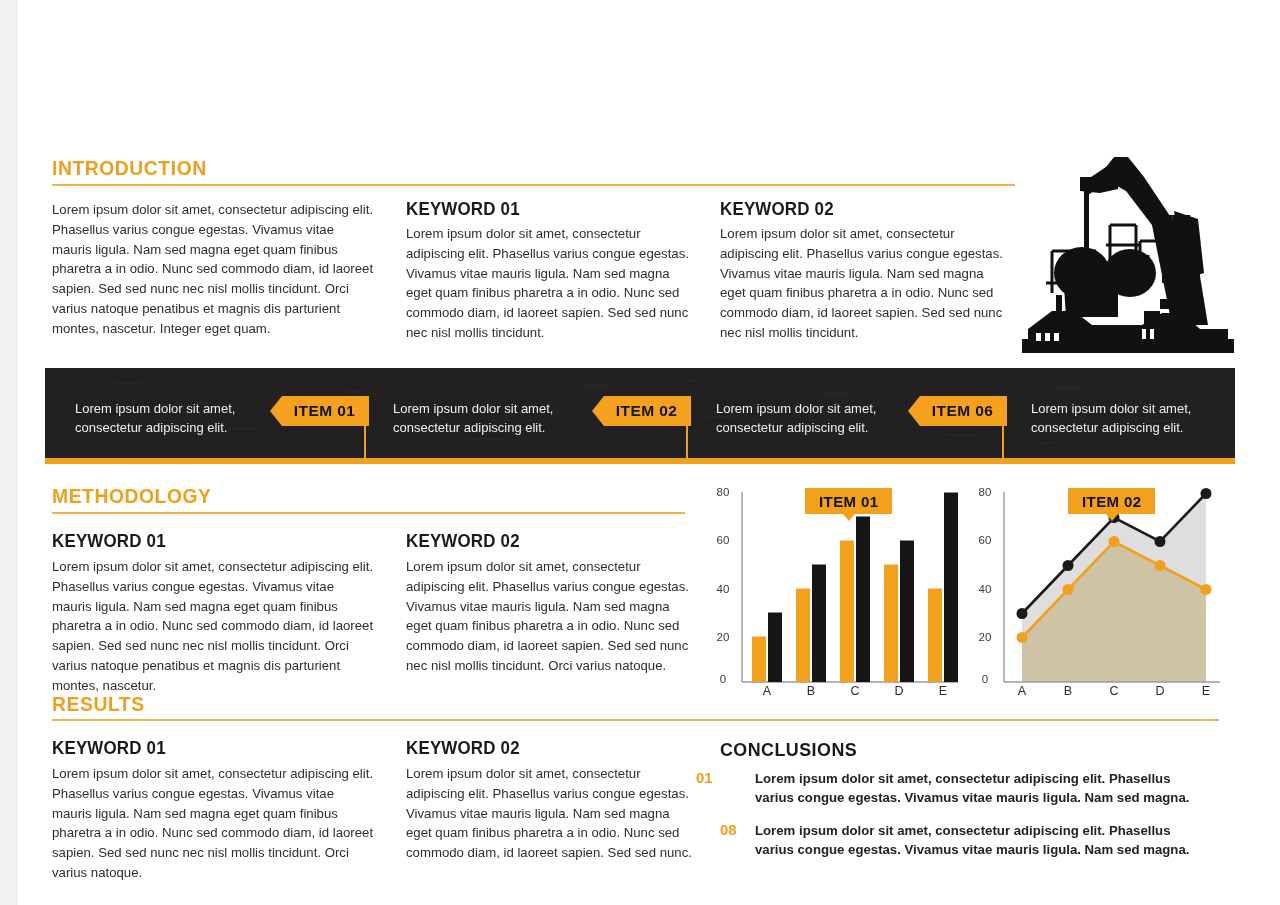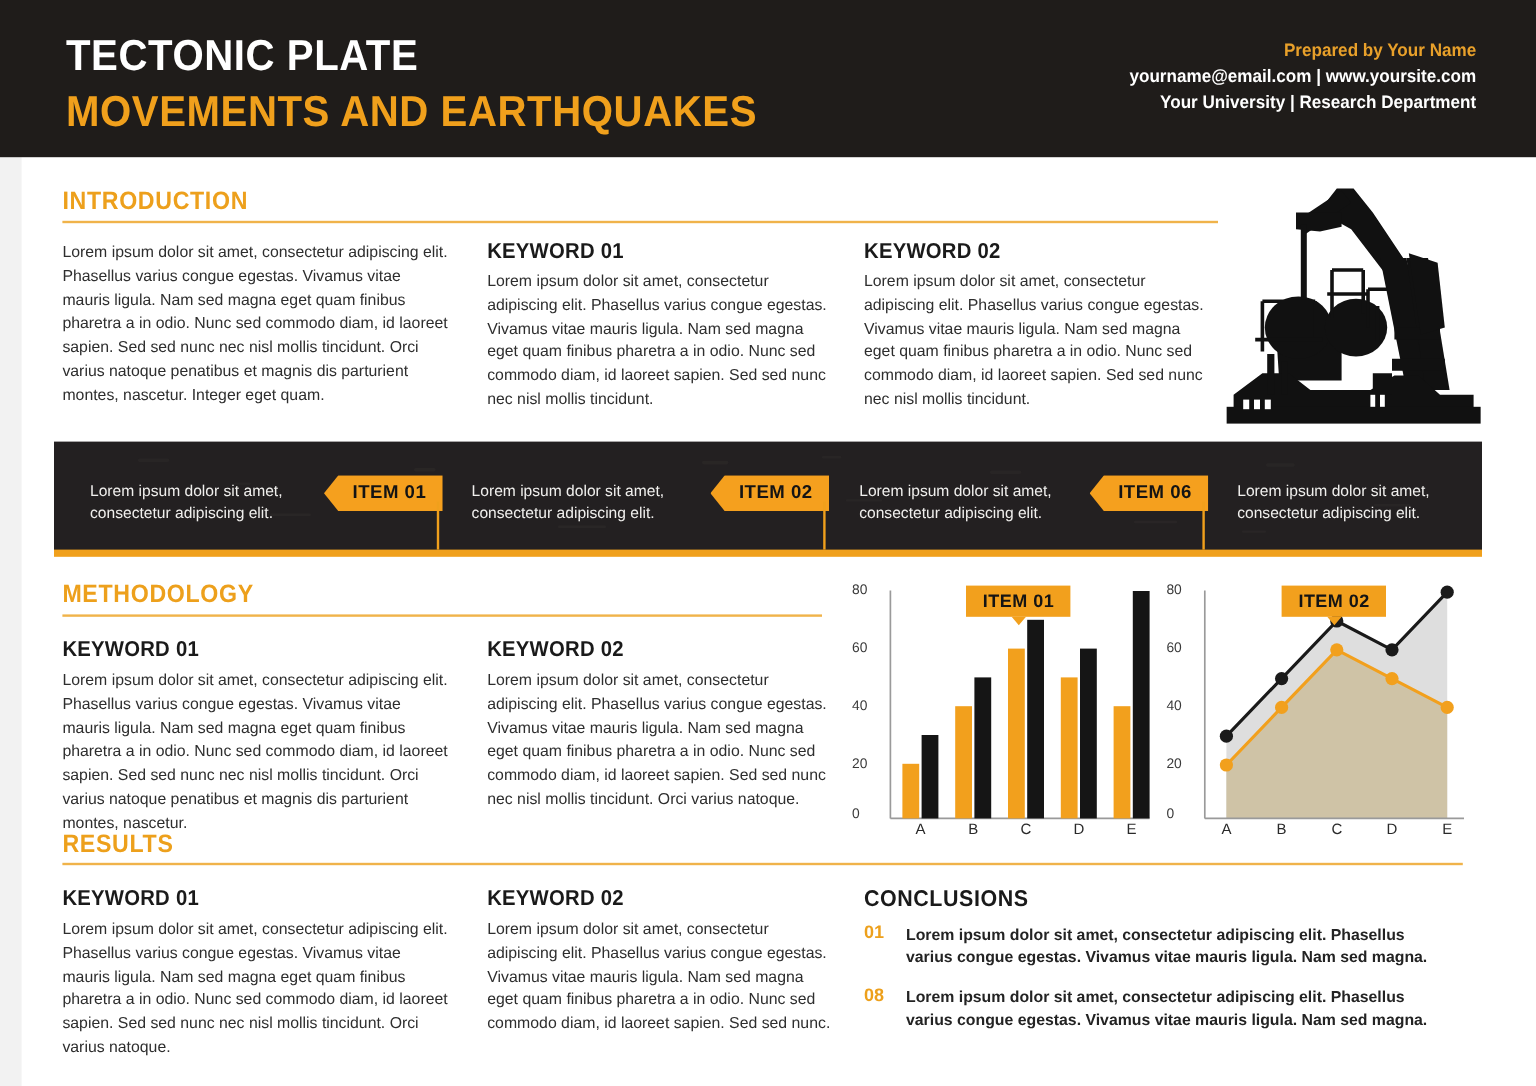--- a/index.html
+++ b/index.html
@@ -160,17 +160,6 @@
 <div class="poster">
   <div class="sheet"></div>
 
-  <div class="header">
-    <div class="header-left">
-      <div class="title-line1">TECTONIC PLATE</div>
-      <div class="title-line2">MOVEMENTS AND EARTHQUAKES</div>
-    </div>
-    <div class="header-right">
-      <div class="prepared">Prepared by Your Name</div>
-      <div class="contact">yourname@email.com | www.yoursite.com</div>
-      <div class="contact">Your University | Research Department</div>
-    </div>
-  </div>
 
   <svg class="derrick" width="212" height="238" viewBox="0 0 212 238">
     <g fill="#111111">

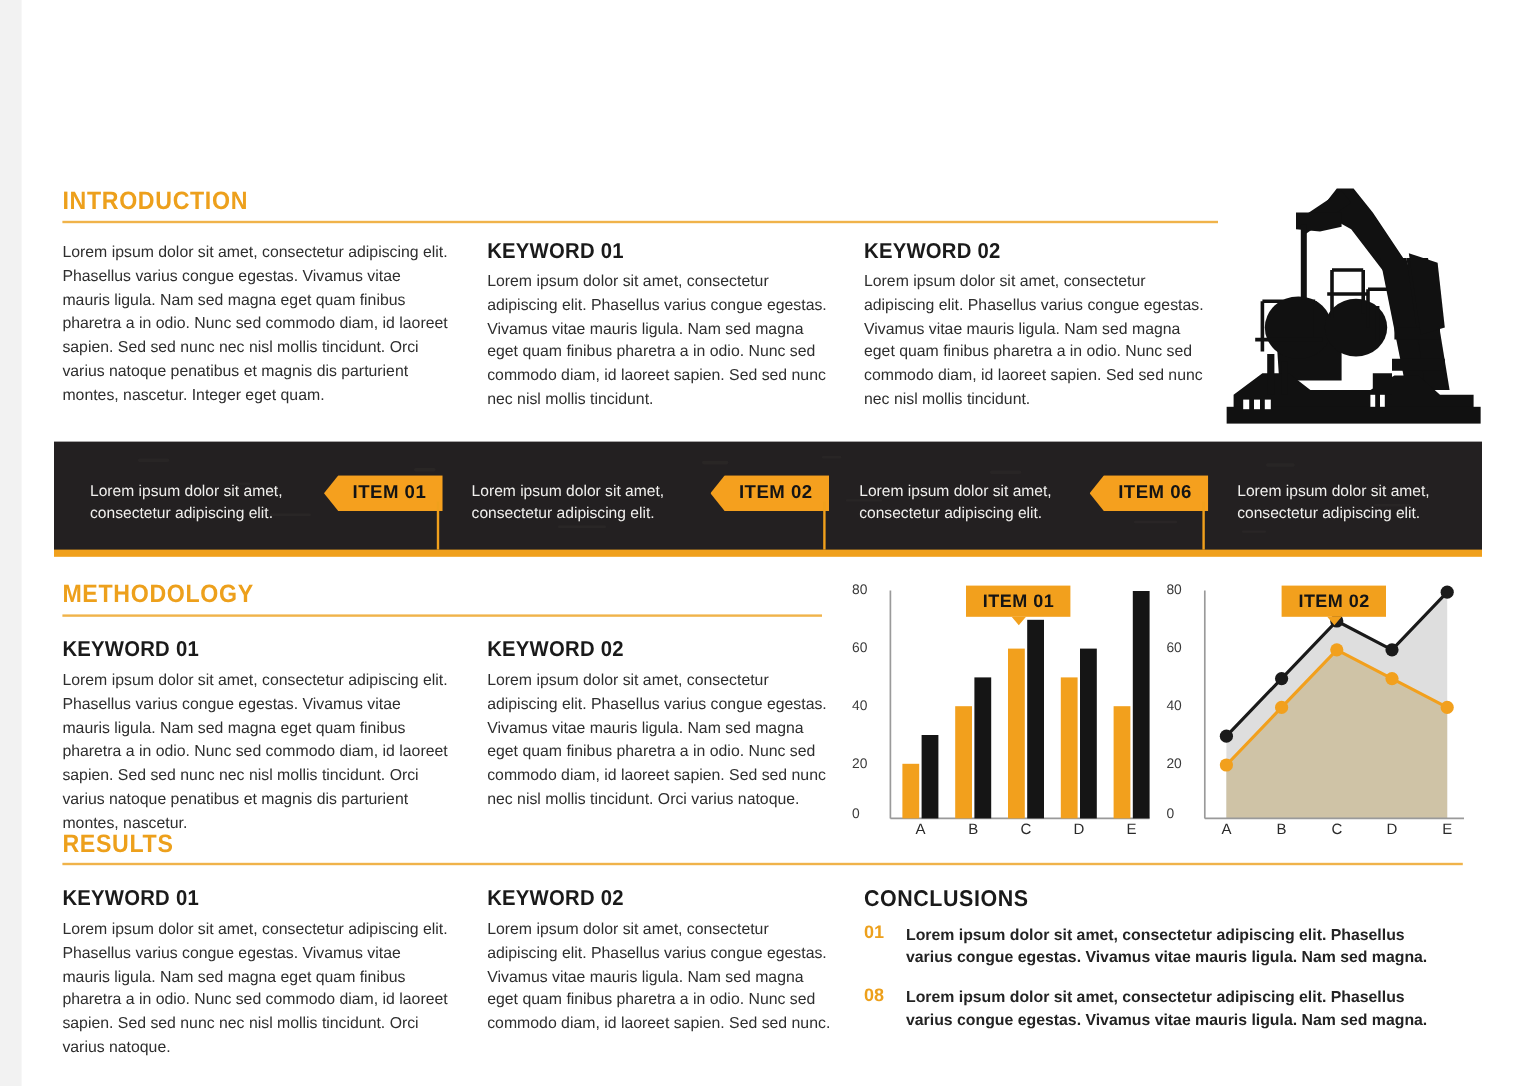--- a/index.html
+++ b/index.html
@@ -128,7 +128,7 @@
   }
   .axis-label {
     position: absolute; font-size: 11.5px; color: #3a3a3a;
-    text-align: left;
+    text-align: center;
   }
   .cat-label {
     position: absolute; font-size: 12.5px; color: #2a2a2a;

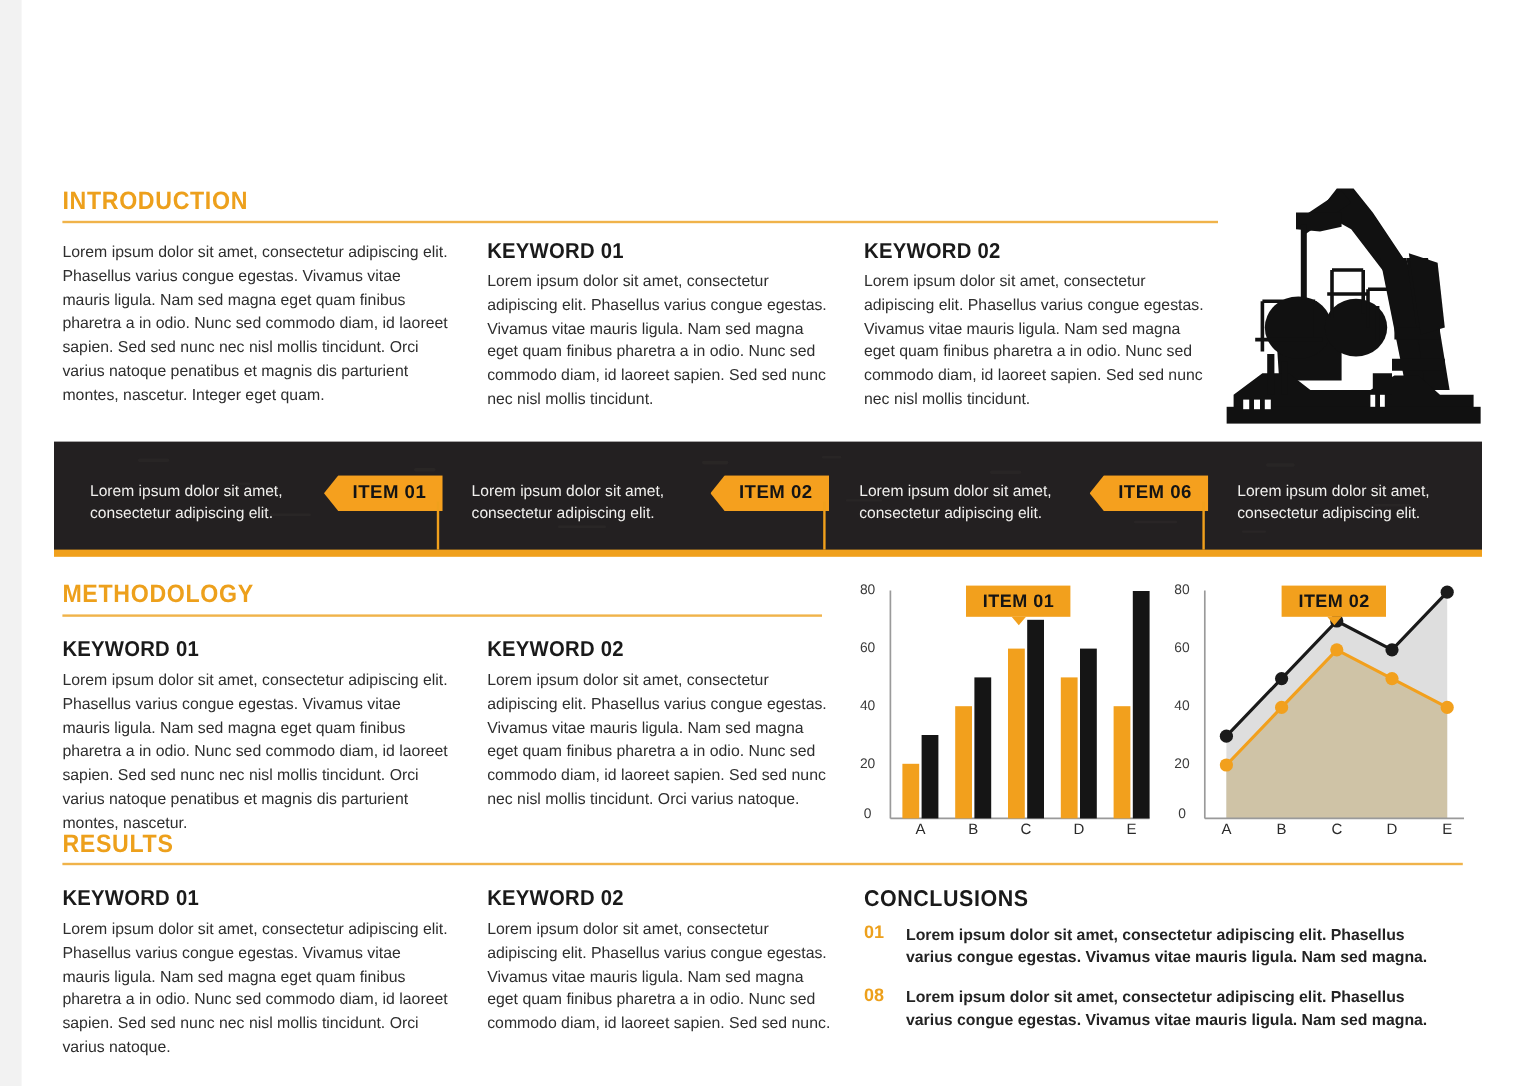--- a/index.html
+++ b/index.html
@@ -352,7 +352,7 @@
 
   <div class="concl-head" style="left:720px; top:739px;">CONCLUSIONS</div>
 
-  <div class="concl-num" style="left:720px; top:769px;">01</div>
+  <div class="concl-num" style="left:696px; top:769px;">01</div>
   <div class="concl-txt" style="left:755px; top:769px; width:450px;">Lorem ipsum dolor sit amet, consectetur adipiscing elit. Phasellus varius congue egestas. Vivamus vitae mauris ligula. Nam sed magna.</div>
 
   <div class="concl-num" style="left:720px; top:821px;">08</div>

